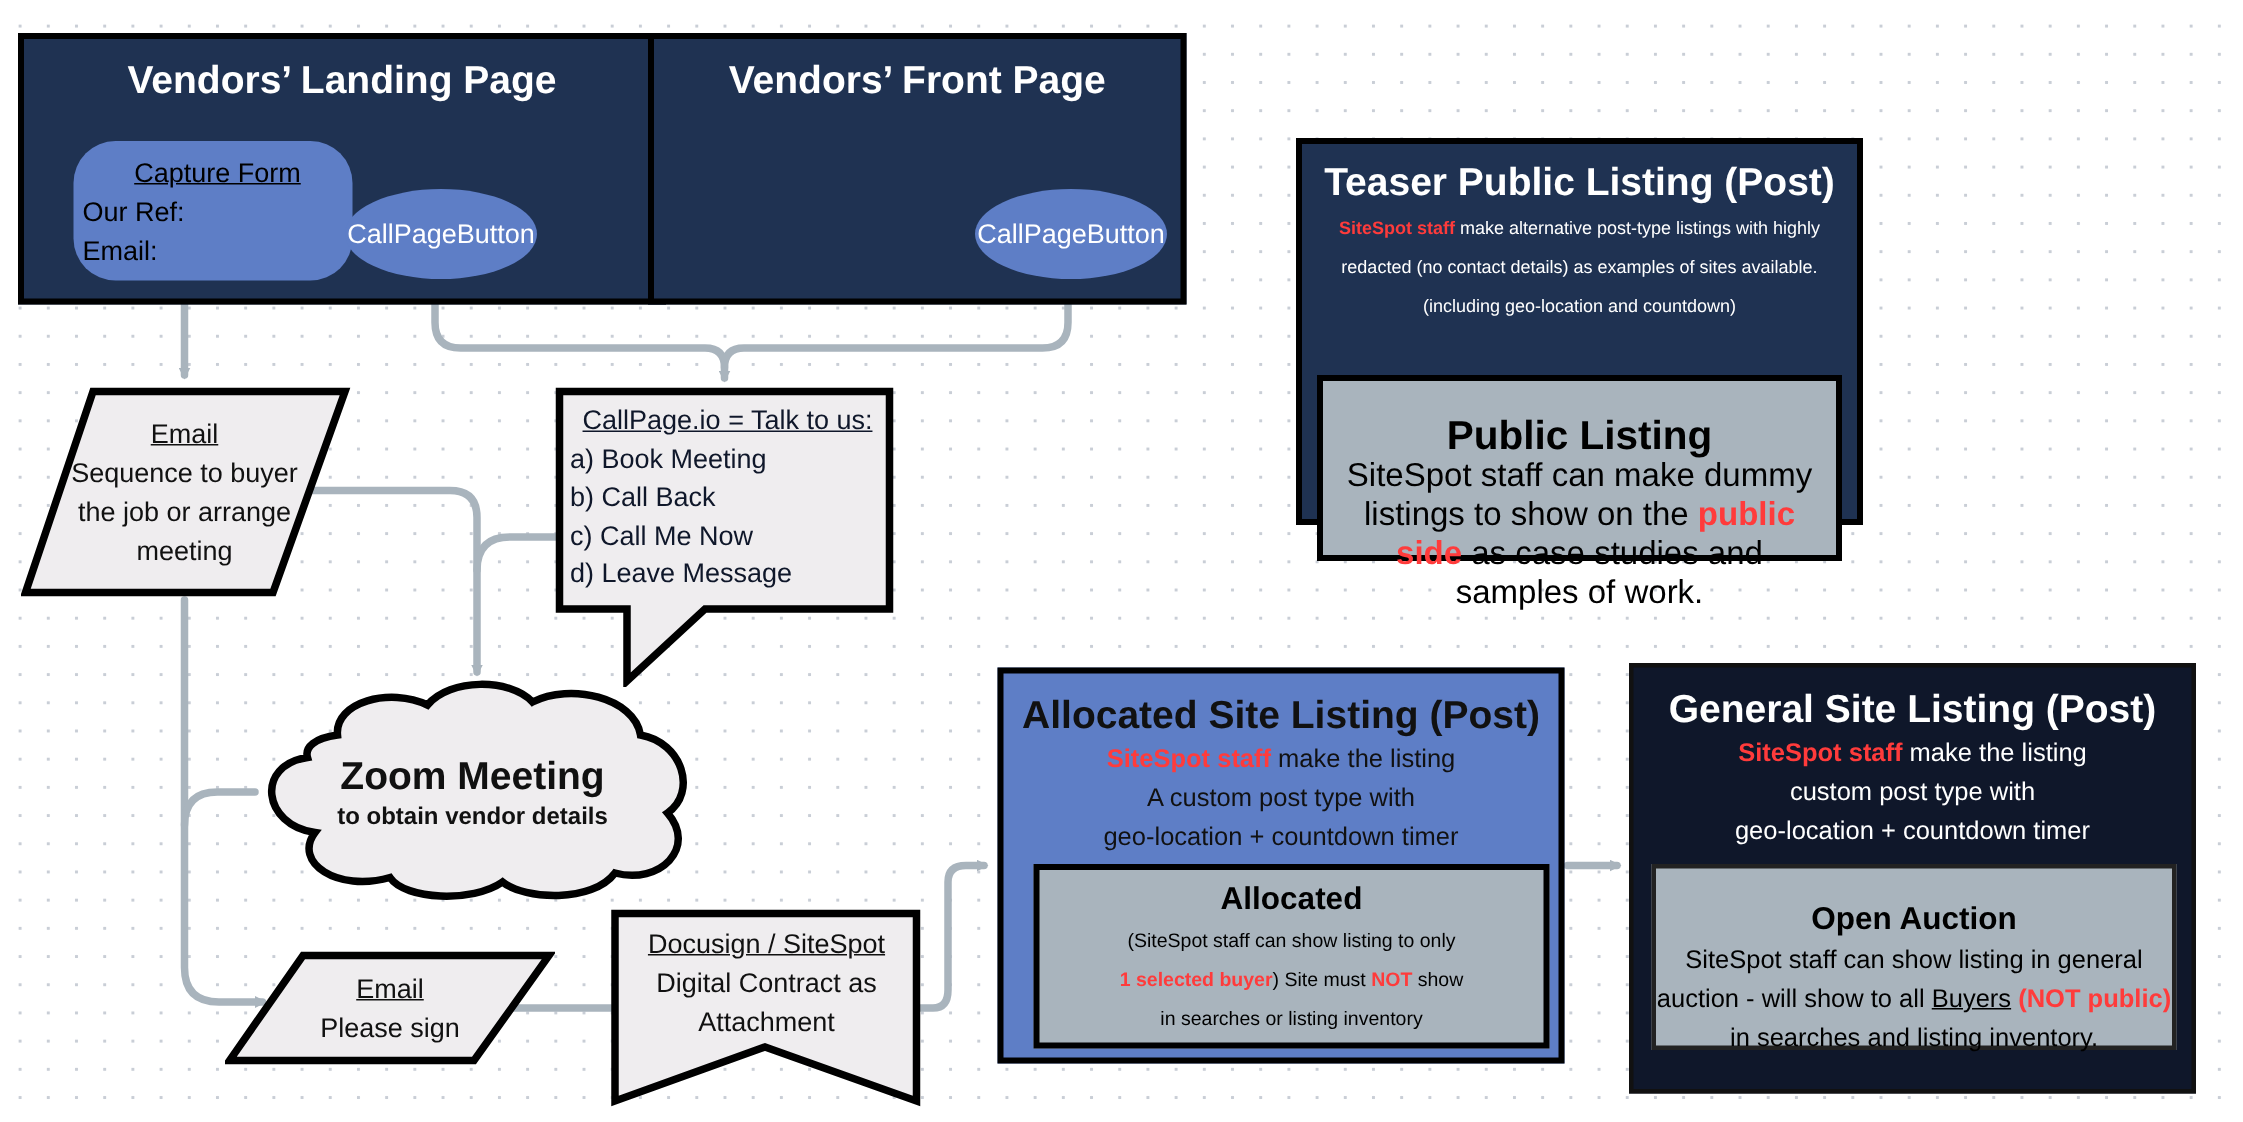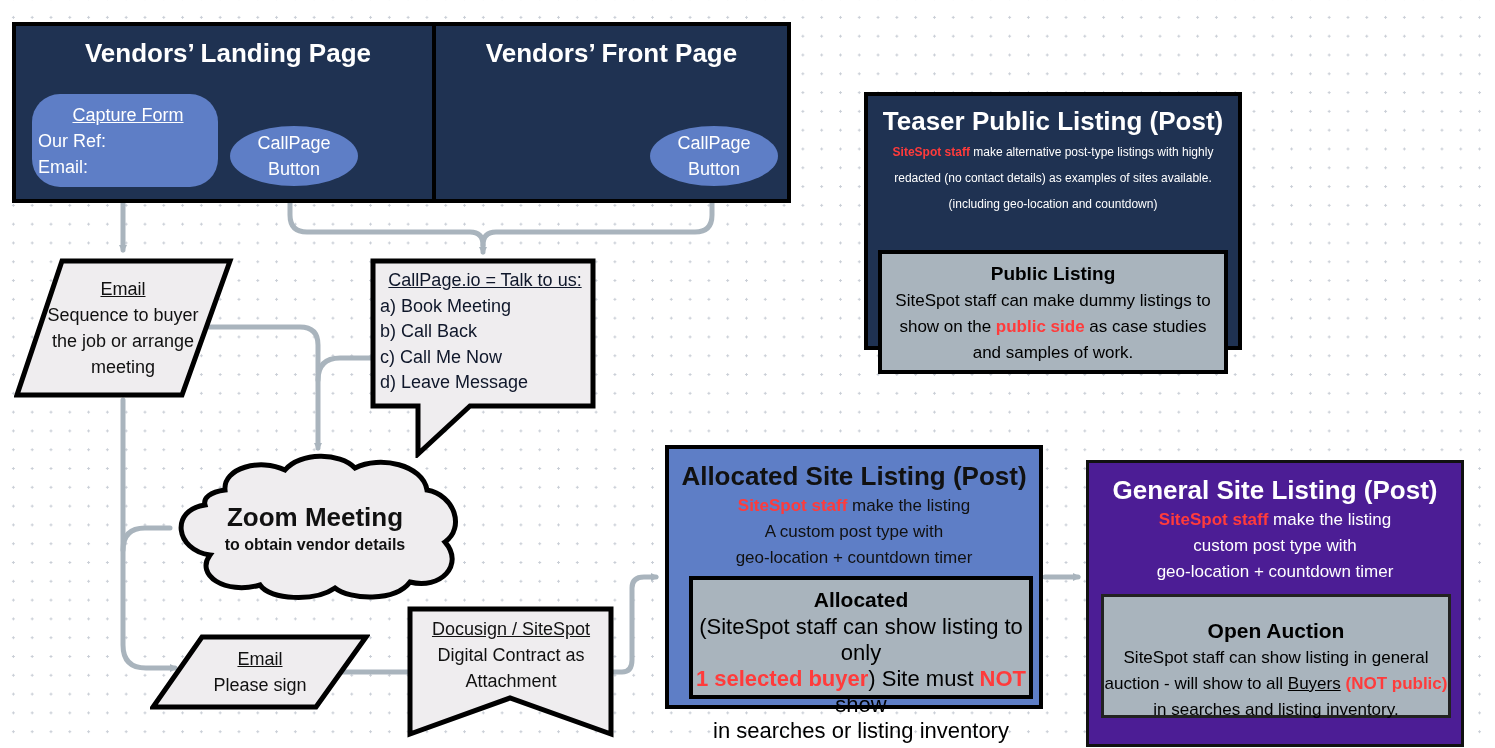--- a/index.html
+++ b/index.html
@@ -15,7 +15,7 @@
   svg.conn { position:absolute; left:0; top:0; width:1495px; height:748px; pointer-events:none; }
   .navy-box { background:#1f3252; border:4px solid #000; color:#fff; }
   .box-title { text-align:center; font-weight:bold; color:#fff; }
-  .pill { background:#5e7ec6; color:#ffffff; }
+  .pill { background:#5e7ec6; color:#000000;margin-left:17px; }
   .ellipse-btn { background:#5e7ec6; color:#fff; border-radius:50%; display:flex; flex-direction:column; align-items:center; justify-content:center; font-size:18px; line-height:26px; }
   .underline { text-decoration:underline; }
   .red { color:#ff3b3b; font-weight:bold; }

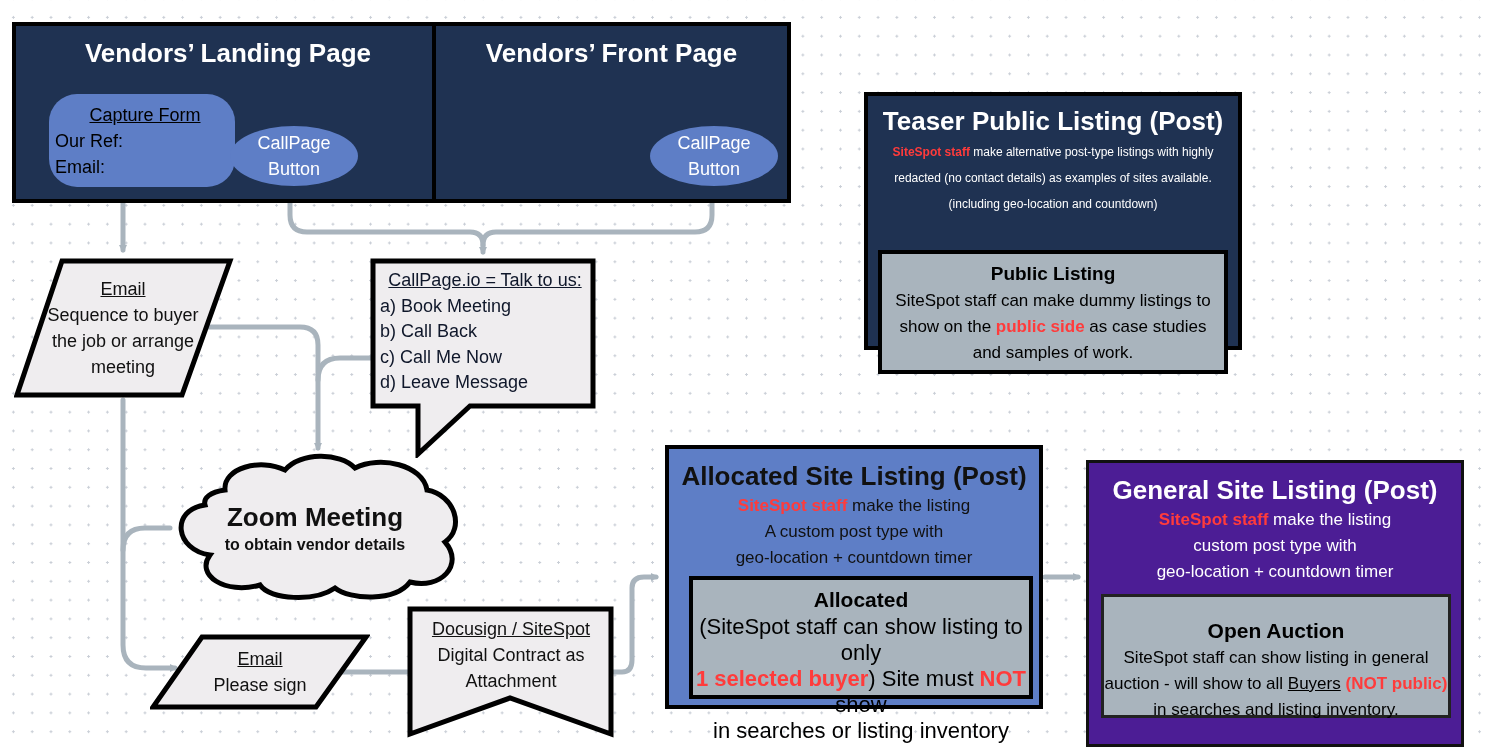--- a/index.html
+++ b/index.html
@@ -16,7 +16,7 @@
   .navy-box { background:#1f3252; border:4px solid #000; color:#fff; }
   .box-title { text-align:center; font-weight:bold; color:#fff; }
   .pill { background:#5e7ec6; color:#000000;margin-left:17px; }
-  .ellipse-btn { background:#5e7ec6; color:#fff; border-radius:50%; display:flex; flex-direction:column; align-items:center; justify-content:center; font-size:18px; line-height:26px; }
+  .ellipse-btn { background:#5e7ec6; color:#fff; border-radius:50%; display:flex; flex-direction:row; align-items:center; justify-content:center; font-size:18px; line-height:26px; }
   .underline { text-decoration:underline; }
   .red { color:#ff3b3b; font-weight:bold; }
   .gray-inner { background:#a9b4bd; border:4px solid #000; color:#000; text-align:center; }

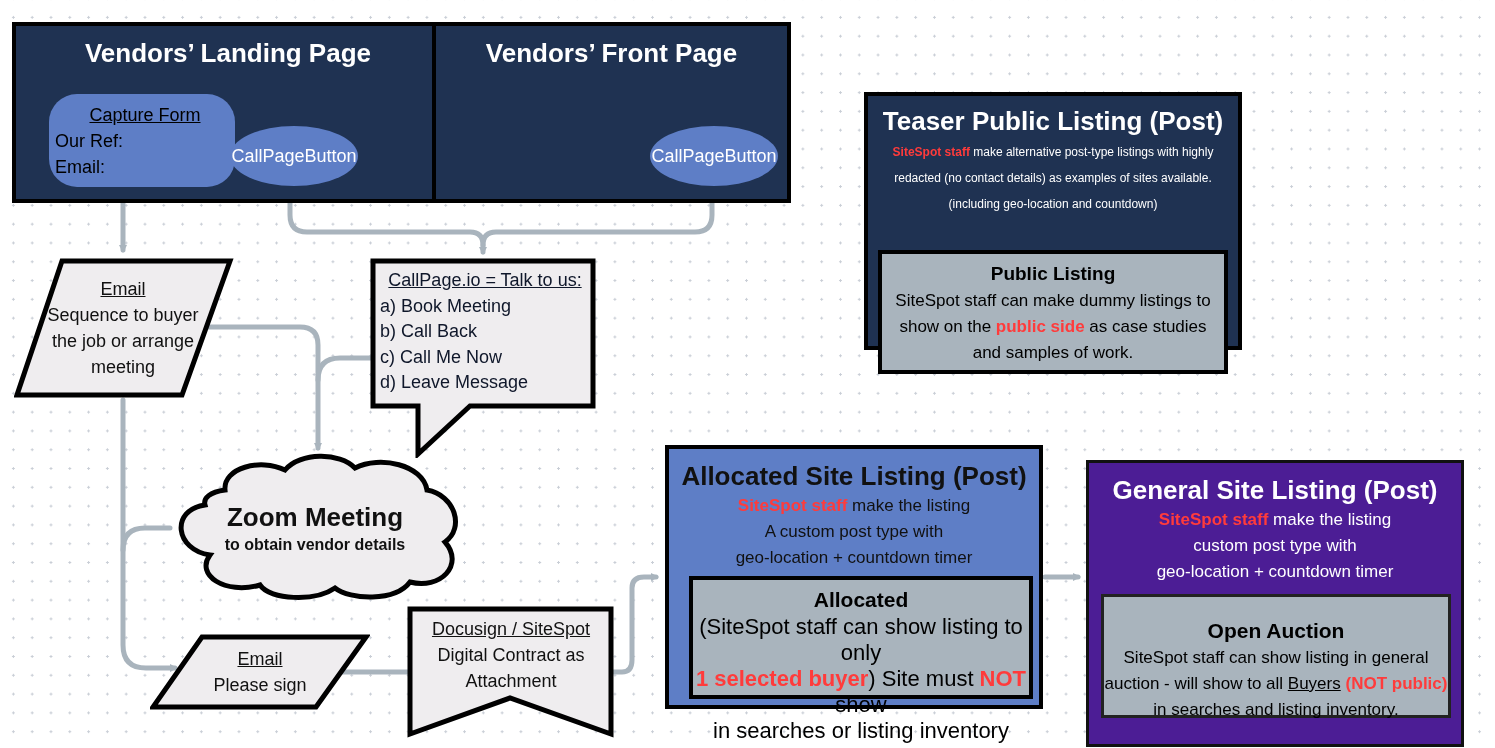--- a/index.html
+++ b/index.html
@@ -83,7 +83,7 @@
     <span class="red">SiteSpot staff</span><span> make alternative post-type listings with highly redacted (no contact details) as examples of sites available. (including geo-location and countdown)</span>
   </div>
   <div class="abs gray-inner" style="left:10px;top:154px;width:350px;height:124px;padding-top:6px;">
-    <div style="font-size:19px;font-weight:bold;line-height:28px;">Public Listing</div>
+    <div style="font-size:27px;font-weight:bold;line-height:28px;margin-top:16px;">Public Listing</div>
     <div style="font-size:17px;line-height:26px;padding:0 6px;">
       <span>SiteSpot staff can make dummy listings to show on the </span><span class="red">public side</span><span> as case studies and samples of work.</span>
     </div>

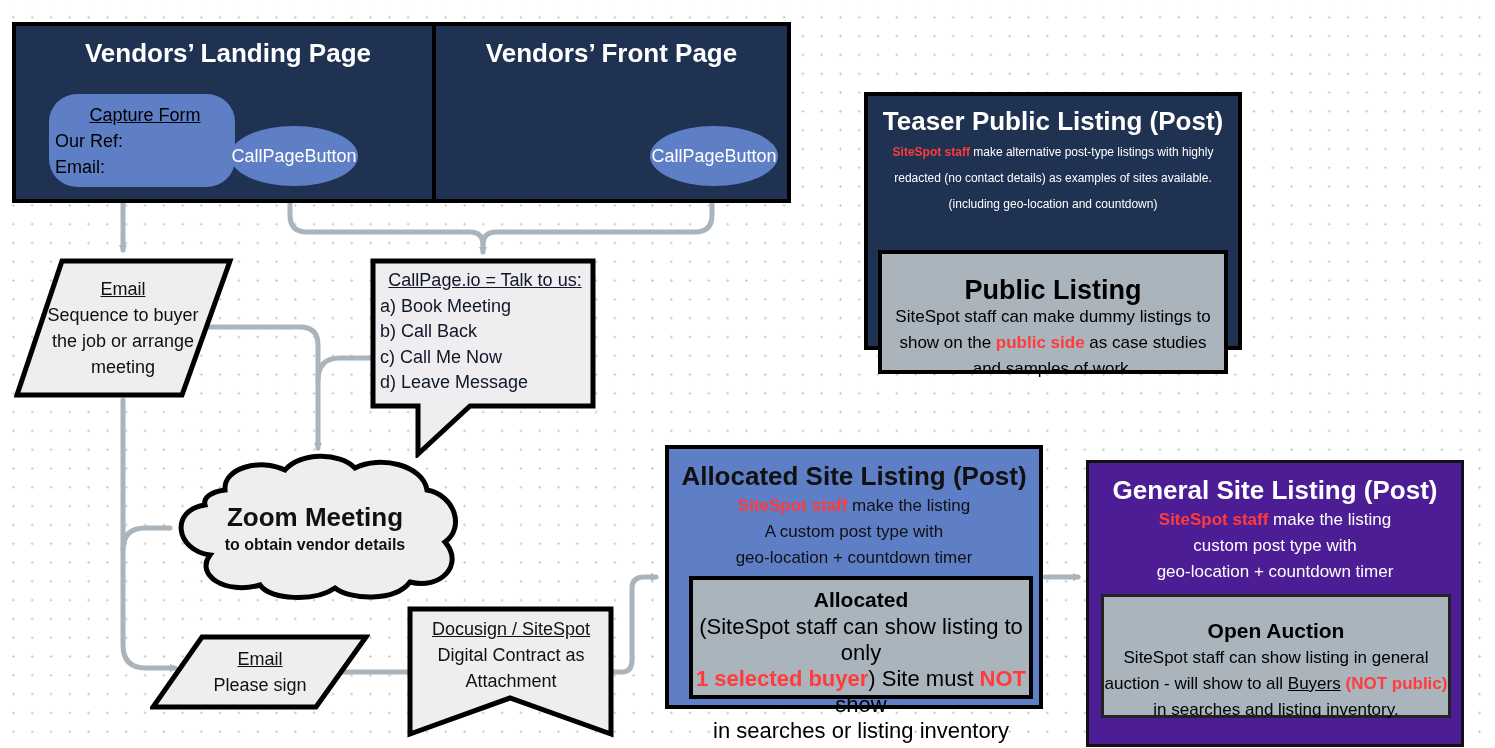--- a/index.html
+++ b/index.html
@@ -84,7 +84,7 @@
   </div>
   <div class="abs gray-inner" style="left:10px;top:154px;width:350px;height:124px;padding-top:6px;">
     <div style="font-size:27px;font-weight:bold;line-height:28px;margin-top:16px;">Public Listing</div>
-    <div style="font-size:17px;line-height:26px;padding:0 6px;">
+    <div style="font-size:22px;line-height:26px;padding:0 6px;">
       <span>SiteSpot staff can make dummy listings to show on the </span><span class="red">public side</span><span> as case studies and samples of work.</span>
     </div>
   </div>

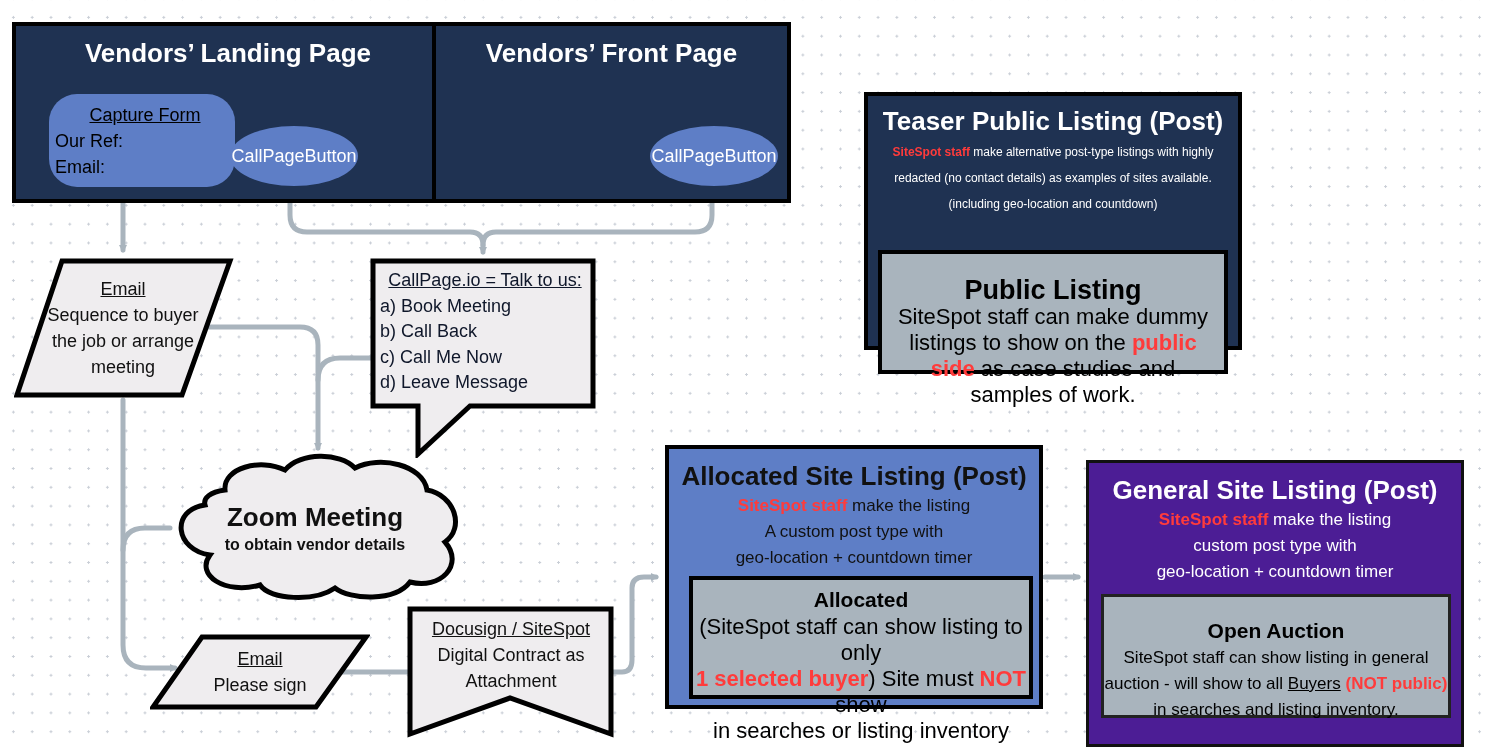--- a/index.html
+++ b/index.html
@@ -153,7 +153,7 @@
   </div>
 </div>
 
-<div class="abs" style="left:1086px;top:442px;width:378px;height:287px;background:#4c1d95;border:3px solid #111;color:#fff;margin-top:18px;">
+<div class="abs" style="left:1086px;top:442px;width:378px;height:287px;background:#0f172a;border:3px solid #111;color:#fff;">
   <div class="center" style="font-size:26px;font-weight:bold;margin-top:10px;line-height:34px;">General Site Listing (Post)</div>
   <div class="center" style="font-size:17px;line-height:26px;">
     <div><span class="red">SiteSpot staff</span><span> make the listing</span></div>

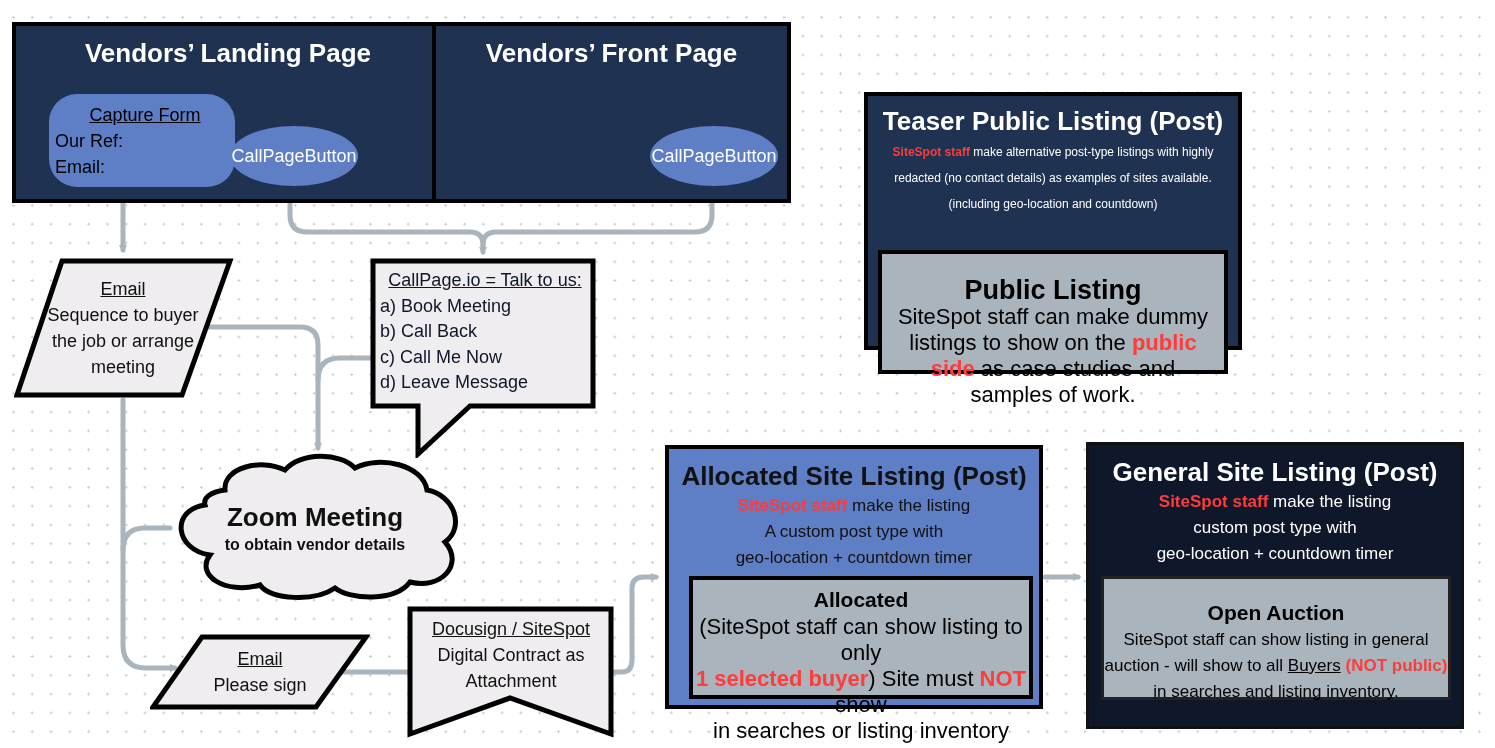--- a/index.html
+++ b/index.html
@@ -145,7 +145,7 @@
   </div>
   <div class="abs gray-inner" style="left:20px;top:127px;width:344px;height:123px;padding-top:6px;">
     <div style="font-size:21px;font-weight:bold;line-height:28px;">Allocated</div>
-    <div style="font-size:22px;line-height:26px;">
+    <div style="font-size:13px;line-height:26px;">
       <div>(SiteSpot staff can show listing to only</div>
       <div><span class="red">1 selected buyer</span><span>) Site must </span><span class="red">NOT</span><span> show</span></div>
       <div>in searches or listing inventory</div>

